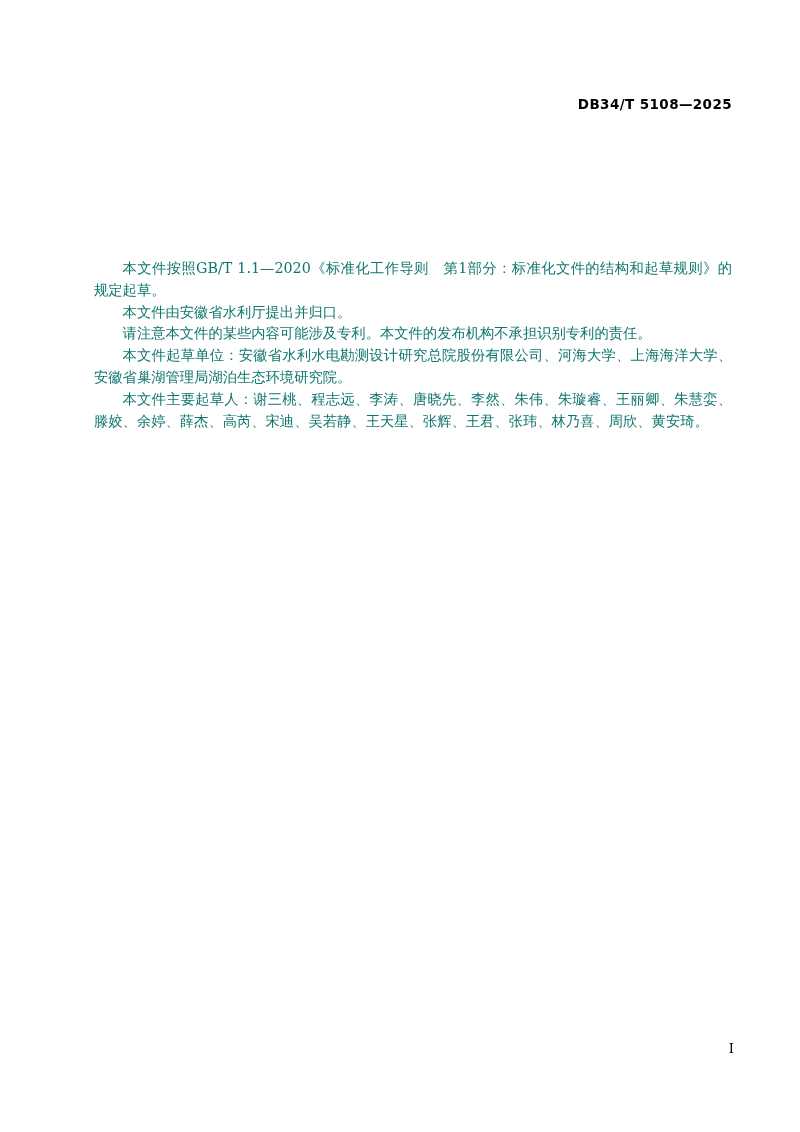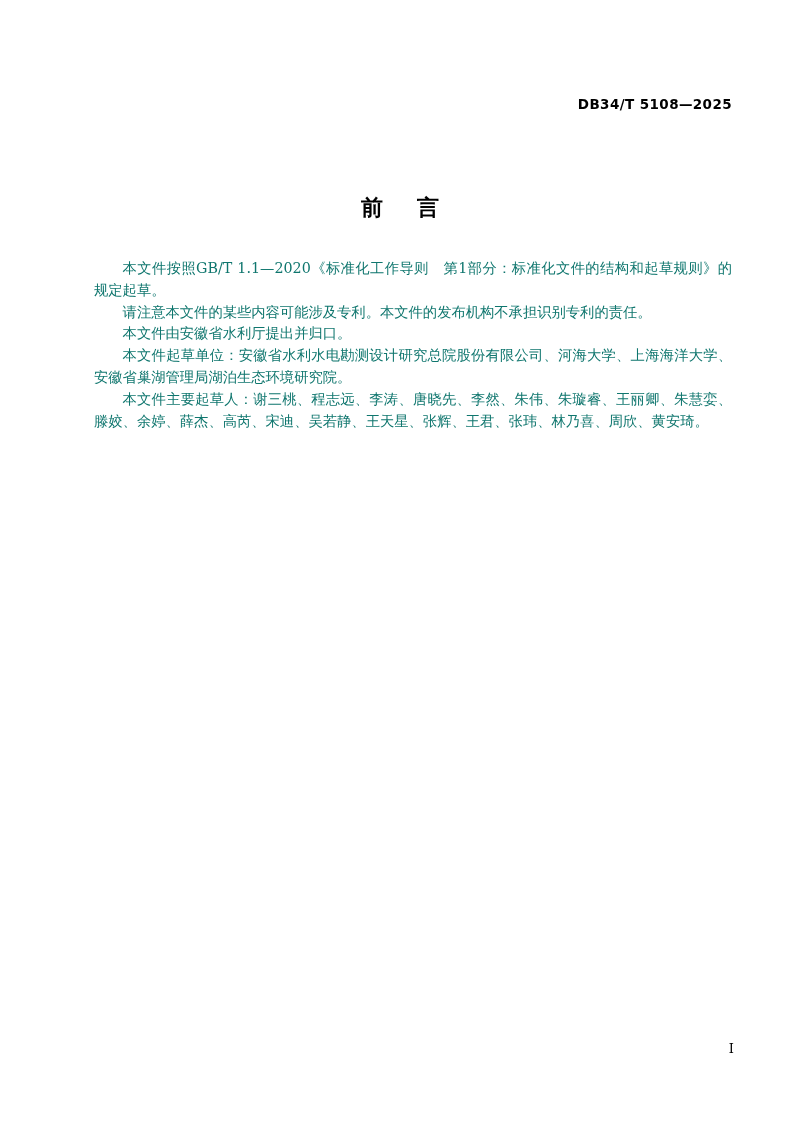--- a/index.html
+++ b/index.html
@@ -88,9 +88,6 @@
 
   <div class="header">DB34/T 5108—2025</div>
 
-  <div class="title">
-    <span>前</span><span class="gap"></span><span>言</span>
-  </div>
 
   <div class="body-text">
     <p>本文件按照GB/T 1.1—2020《标准化工作导则　第1部分：标准化文件的结构和起草规则》的规定起草。</p>

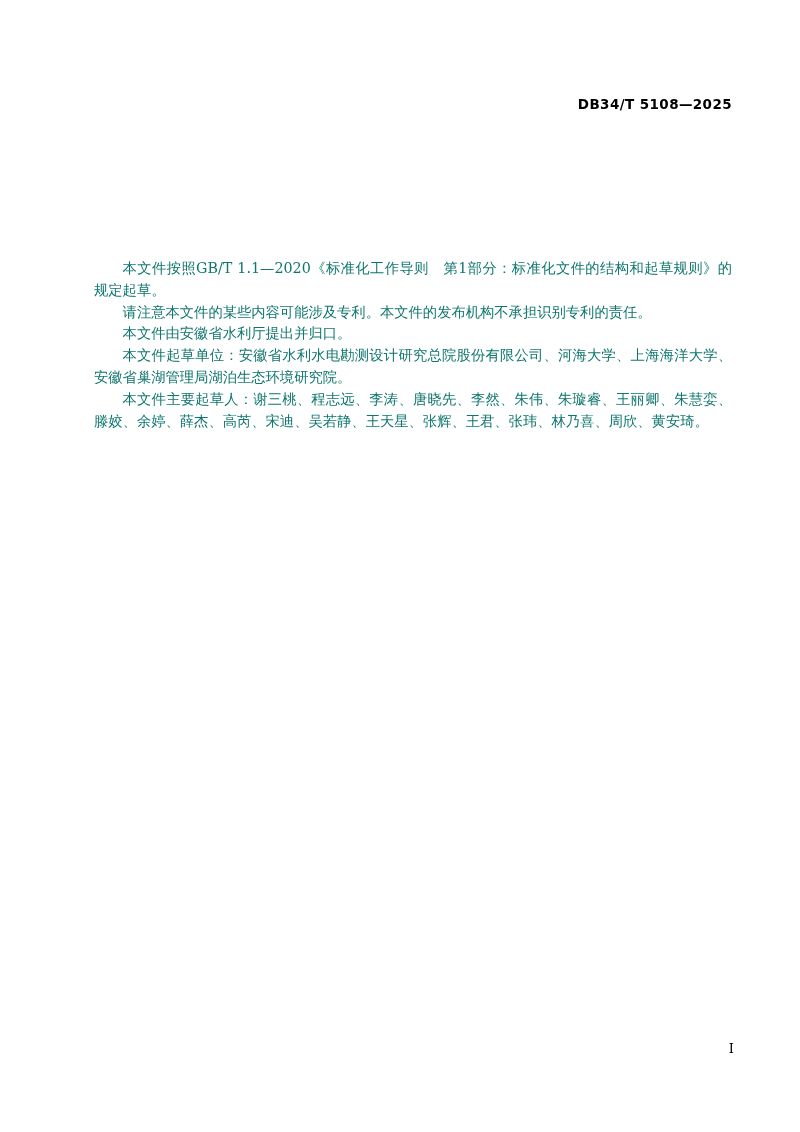--- a/index.html
+++ b/index.html
@@ -91,8 +91,8 @@
 
   <div class="body-text">
     <p>本文件按照GB/T 1.1—2020《标准化工作导则　第1部分：标准化文件的结构和起草规则》的规定起草。</p>
+    <p>本文件由安徽省水利厅提出并归口。</p>
     <p>请注意本文件的某些内容可能涉及专利。本文件的发布机构不承担识别专利的责任。</p>
-    <p>本文件由安徽省水利厅提出并归口。</p>
     <p>本文件起草单位：安徽省水利水电勘测设计研究总院股份有限公司、河海大学、上海海洋大学、安徽省巢湖管理局湖泊生态环境研究院。</p>
     <p>本文件主要起草人：谢三桃、程志远、李涛、唐晓先、李然、朱伟、朱璇睿、王丽卿、朱慧娈、滕姣、余婷、薛杰、高芮、宋迪、吴若静、王天星、张辉、王君、张玮、林乃喜、周欣、黄安琦。</p>
   </div>

